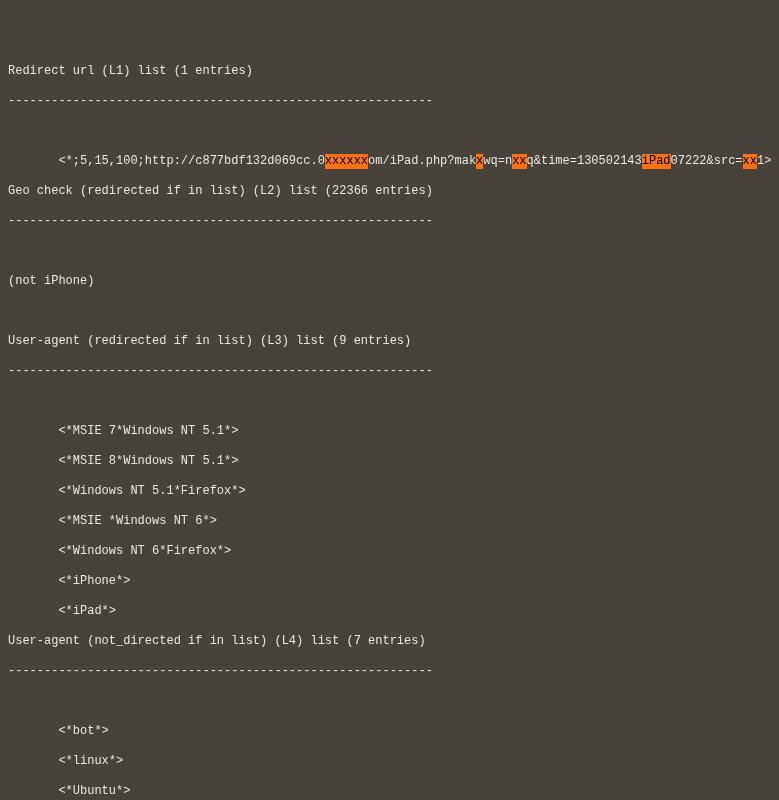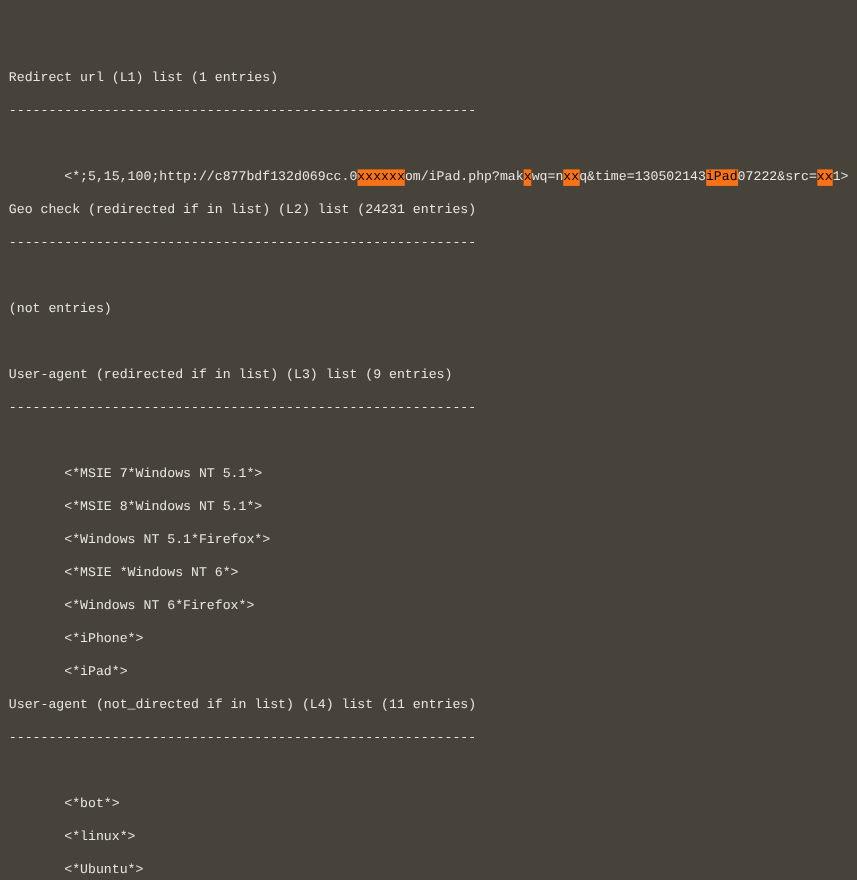--- a/index.html
+++ b/index.html
@@ -34,7 +34,7 @@
 <span class="rule">-----------------------------------------------------------</span>
 <span class="blank"></span>
 <span class="ind"><span>&lt;*;5,15,100;http://c877bdf132d069cc.0</span><span class="red">xxxxxx</span><span>om/iPad.php?mak</span><span class="red">x</span><span>wq=n</span><span class="red">xx</span><span>q&amp;time=130502143</span><span class="red">iPad</span><span>07222&amp;src=</span><span class="red">xx</span><span>1&gt;</span></span>
-<span class="hdr">Geo check (redirected if in list) (L2) list (24231 entries)</span>
+<span class="hdr">Geo check (redirected if in list) (L2) list (22366 entries)</span>
 <span class="rule">-----------------------------------------------------------</span>
 <span class="blank"></span>
 <span class="hdr">(not entries)</span>

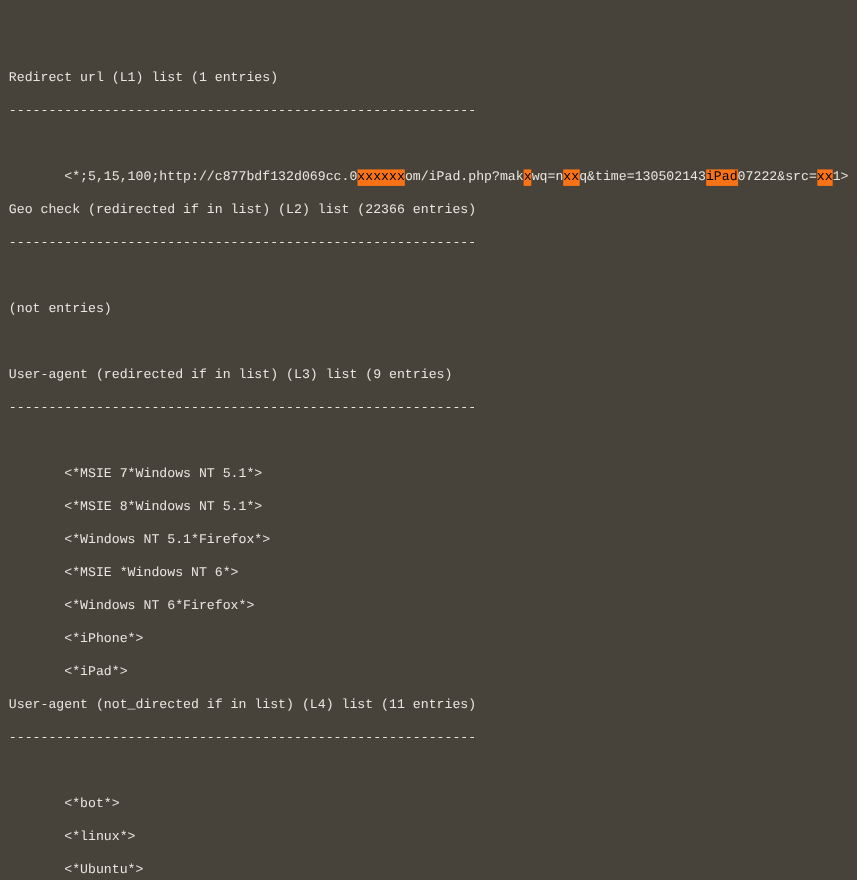--- a/index.html
+++ b/index.html
@@ -37,7 +37,7 @@
 <span class="hdr">Geo check (redirected if in list) (L2) list (22366 entries)</span>
 <span class="rule">-----------------------------------------------------------</span>
 <span class="blank"></span>
-<span class="hdr">(not entries)</span>
+<span class="hdr">(not iPhone)</span>
 <span class="blank"></span>
 <span class="hdr">User-agent (redirected if in list) (L3) list (9 entries)</span>
 <span class="rule">-----------------------------------------------------------</span>

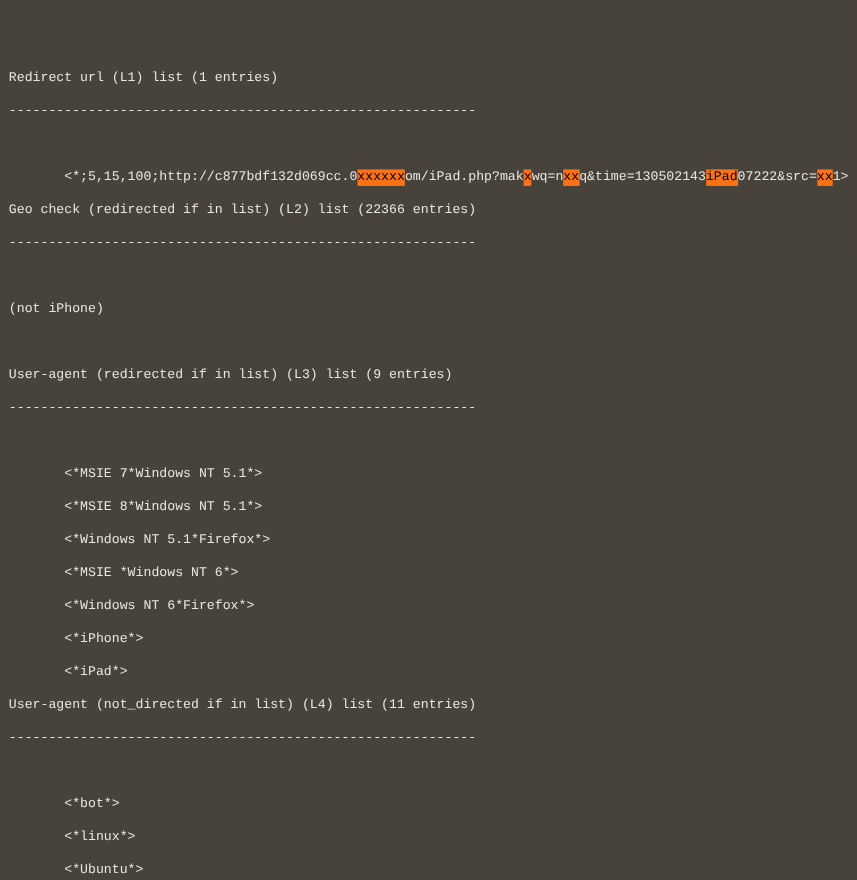--- a/index.html
+++ b/index.html
@@ -49,7 +49,7 @@
 <span class="ind">&lt;*Windows NT 6*Firefox*&gt;</span>
 <span class="ind">&lt;*iPhone*&gt;</span>
 <span class="ind">&lt;*iPad*&gt;</span>
-<span class="hdr">User-agent (not_directed if in list) (L4) list (11 entries)</span>
+<span class="hdr">User-agent (not_directed if in list) (L4) list (7 entries)</span>
 <span class="rule">-----------------------------------------------------------</span>
 <span class="blank"></span>
 <span class="ind">&lt;*bot*&gt;</span>

